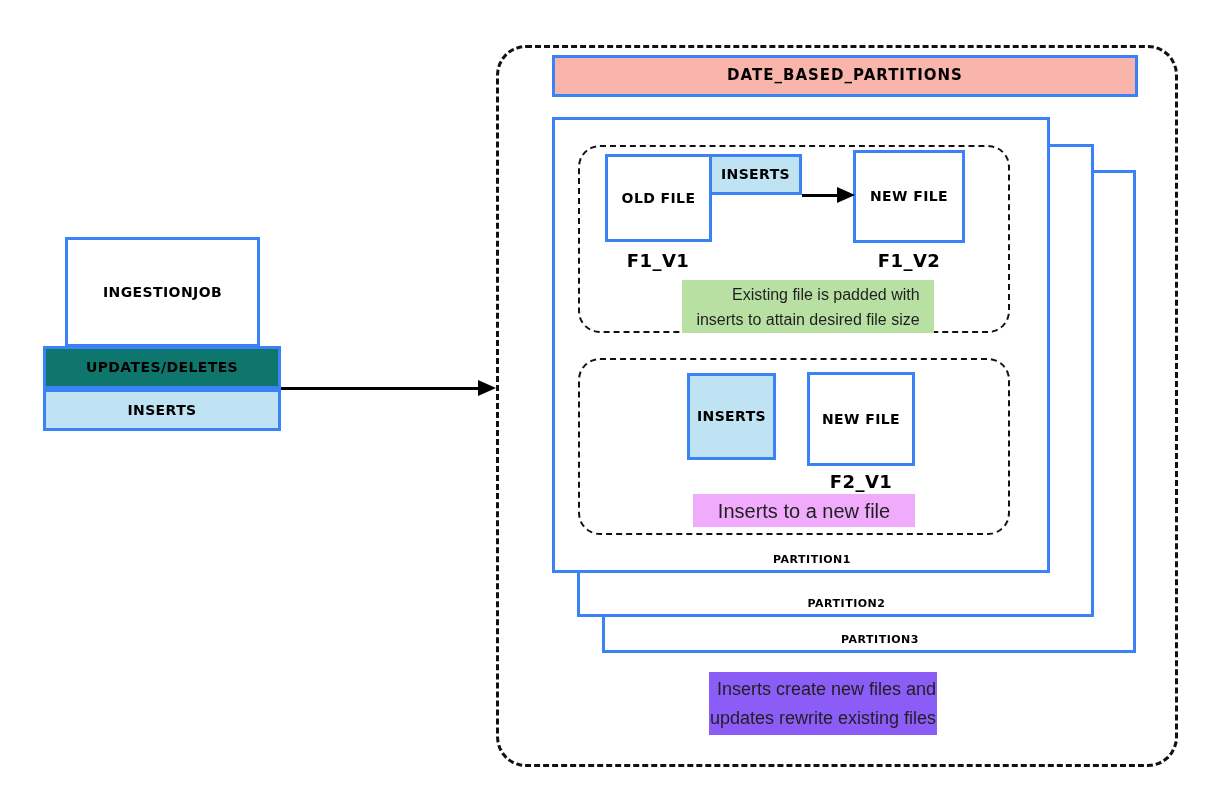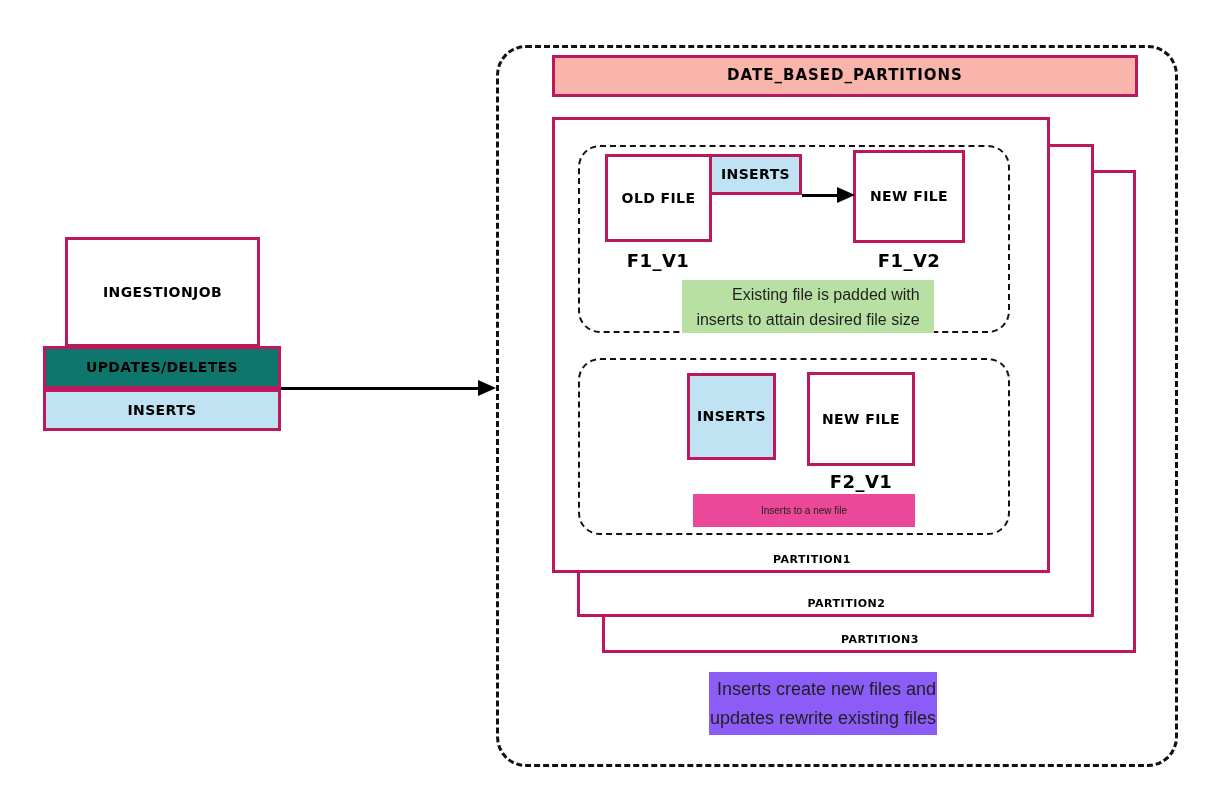--- a/index.html
+++ b/index.html
@@ -8,7 +8,7 @@
     font-family:"DejaVu Sans",sans-serif;overflow:hidden;
   }
   .shape{
-    position:absolute;box-sizing:border-box;border:3px solid #be185d;
+    position:absolute;box-sizing:border-box;border:3px solid #3b82f6;
     display:flex;align-items:center;justify-content:center;background:#fff;
   }
   .hand{

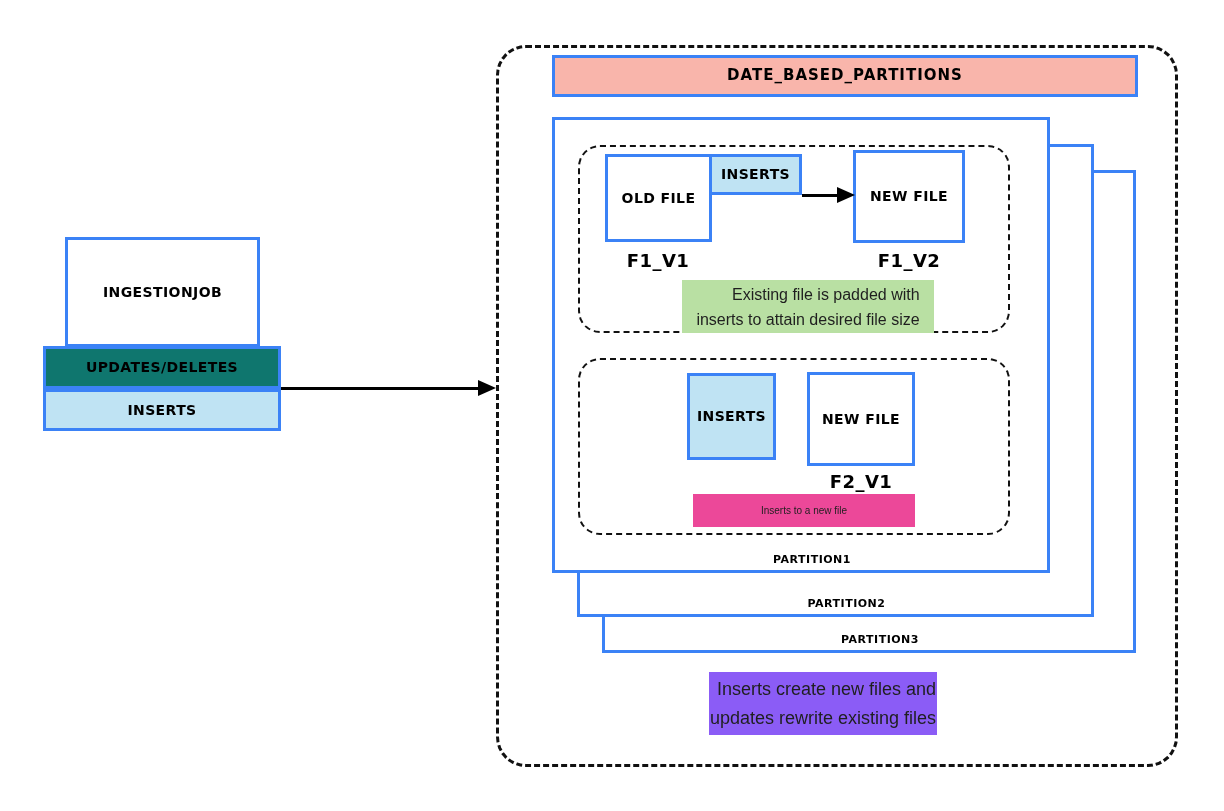--- a/index.html
+++ b/index.html
@@ -110,7 +110,7 @@
   </div>
   <div class="flabel" style="left:811px;top:471px;width:100px;z-index:5;">F2_V1</div>
 
-  <div class="note" style="left: 693px; top: 494px; width: 222px; height: 33px; font-size: 10px; line-height: 20px; z-index: 5; background-color: #ec4899;">Inserts to a new file</div>
+  <div class="note" style="left: 693px; top: 494px; width: 222px; height: 33px; font-size: 20px; line-height: 20px; z-index: 5; background-color: #f0abfc;">Inserts to a new file</div>
 
   <div class="note" style="left: 709px; top: 672px; width: 228px; height: 63px; font-size: 18px; line-height: 29px; z-index: 4; background-color: #8b5cf6;">Inserts create new files and
 updates rewrite existing files</div>

